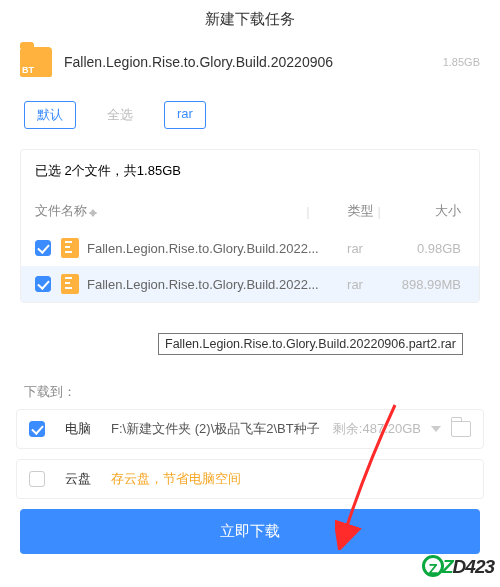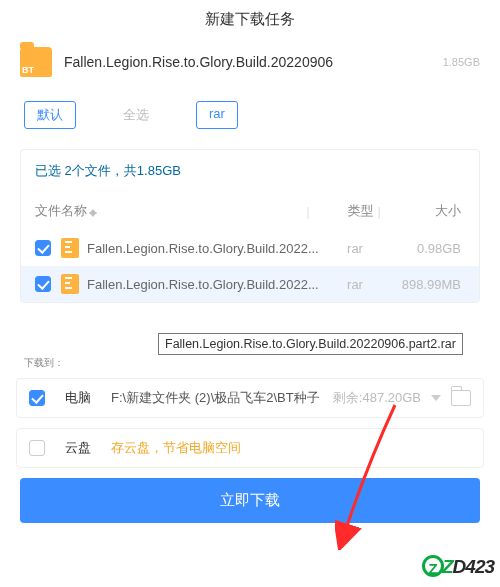--- a/index.html
+++ b/index.html
@@ -69,7 +69,7 @@
   }
   .tabs {
     display: flex;
-    gap: 34px;
+    gap: 18px;
     padding: 14px 24px 20px;
   }
   .tab {

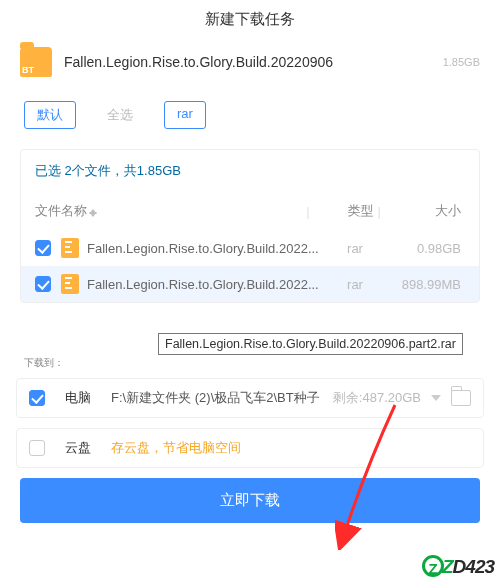--- a/index.html
+++ b/index.html
@@ -94,7 +94,7 @@
   .panel-header {
     padding: 12px 14px;
     font-size: 13px;
-    color: #0369a1;
+    color: #000000;
   }
   .file-head {
     display: flex;

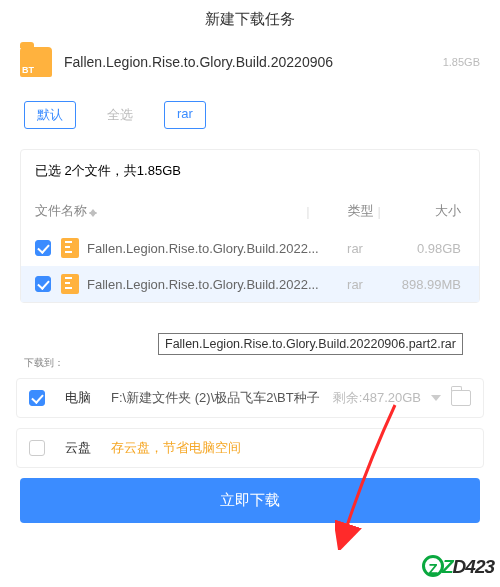--- a/index.html
+++ b/index.html
@@ -199,9 +199,9 @@
     margin-top: 43px;
   }
   .download-label {
-    margin: 53px 24px 8px;
+    margin: 80px 24px 8px;
     color: #888;
-    font-size: 10px;
+    font-size: 13px;
   }
   .dest-row {
     margin: 0 16px 10px;

